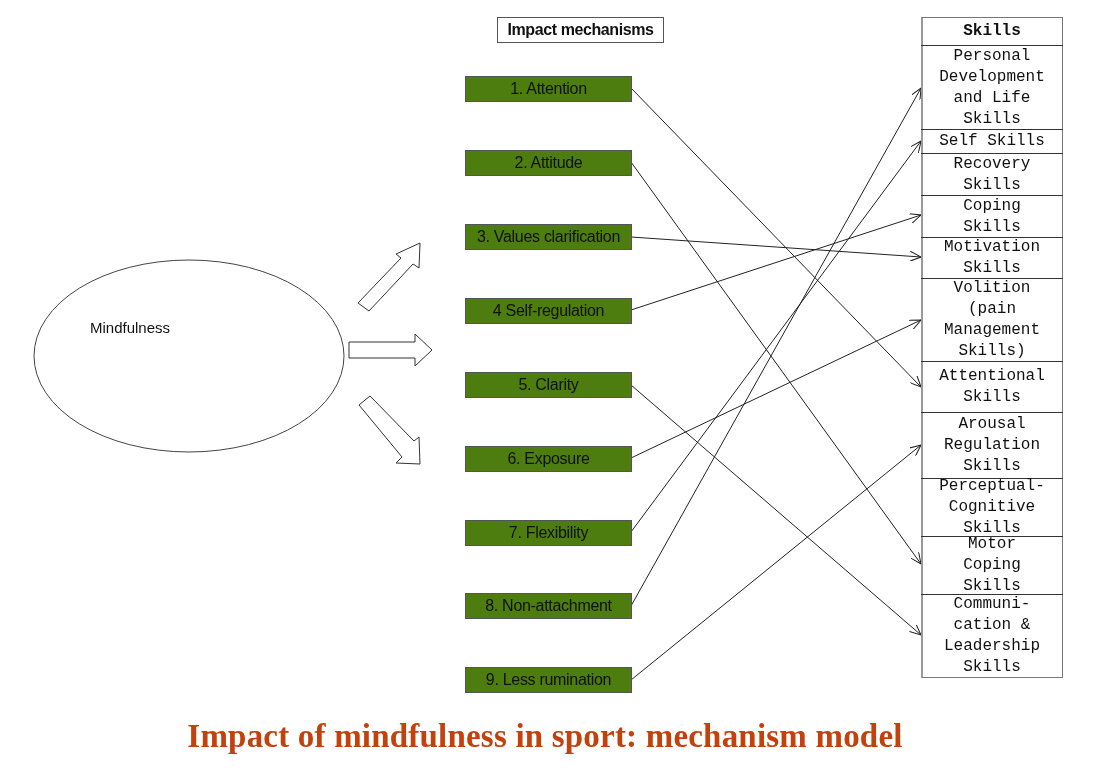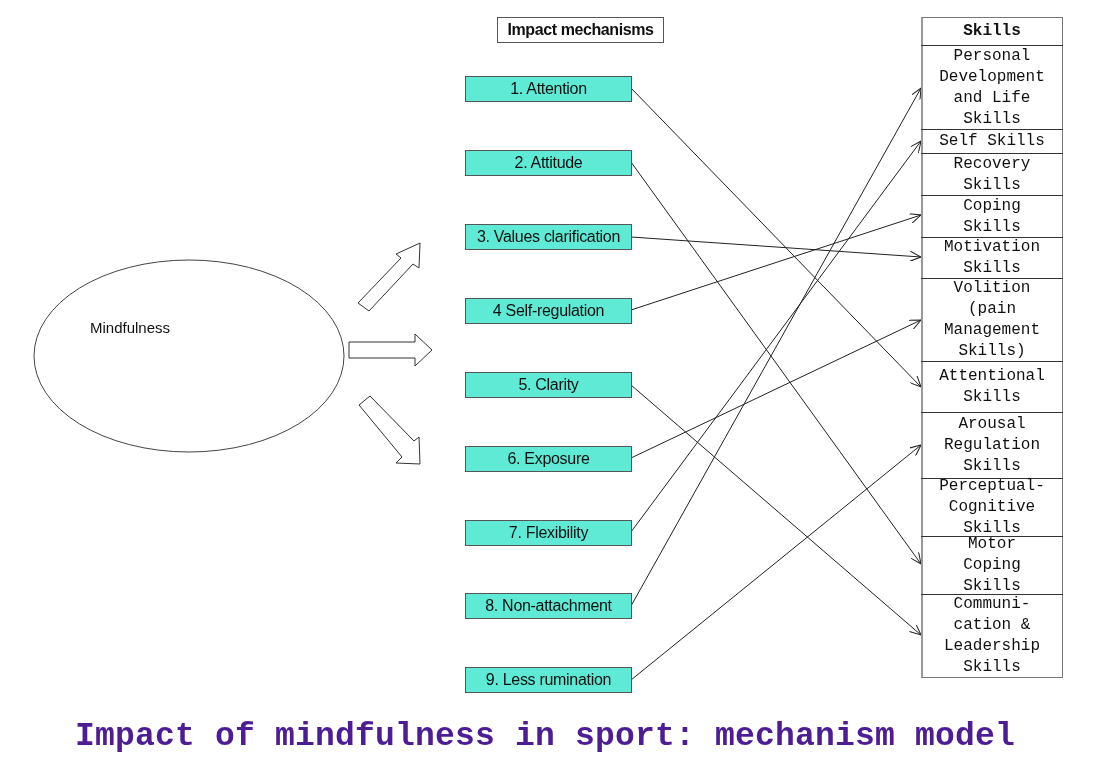--- a/index.html
+++ b/index.html
@@ -5,7 +5,7 @@
   html, body { margin: 0; padding: 0; background: #ffffff; }
   body { width: 1104px; height: 771px; position: relative; overflow: hidden; font-family: "Liberation Sans", sans-serif; color: #111; }
   #canvas { position: absolute; left: 0; top: 0; width: 1104px; height: 771px; }
-  .mech { position: absolute; left: 465px; width: 167px; height: 26px; border: 1px solid #555; background: #5eead4; box-sizing: border-box; font-size: 16px; display: flex; align-items: center; justify-content: center; white-space: nowrap; letter-spacing: -0.3px; }
+  .mech { position: absolute; left: 465px; width: 167px; height: 26px; border: 1px solid #555; background: #4d7c0f; box-sizing: border-box; font-size: 16px; display: flex; align-items: center; justify-content: center; white-space: nowrap; letter-spacing: -0.3px; }
   .mech-header { position: absolute; left: 465px; top: 17px; width: 167px; height: 26px; border: 1px solid #555; box-sizing: border-box; font-size: 16px; font-weight: bold; display: flex; align-items: center; justify-content: center; white-space: nowrap; letter-spacing: -0.4px; margin-left: 32px; }
   .skills-col { position: absolute; left: 921px; top: 17px; width: 142px; height: 661px; border: 1px solid #777; border-left: 2px solid #999; box-sizing: border-box; }
   .skill { position: absolute; left: 921px; width: 142px; box-sizing: border-box; font-size: 16px; line-height: 21px; display: flex; align-items: center; justify-content: center; text-align: center; border-top: 1px solid #333; }

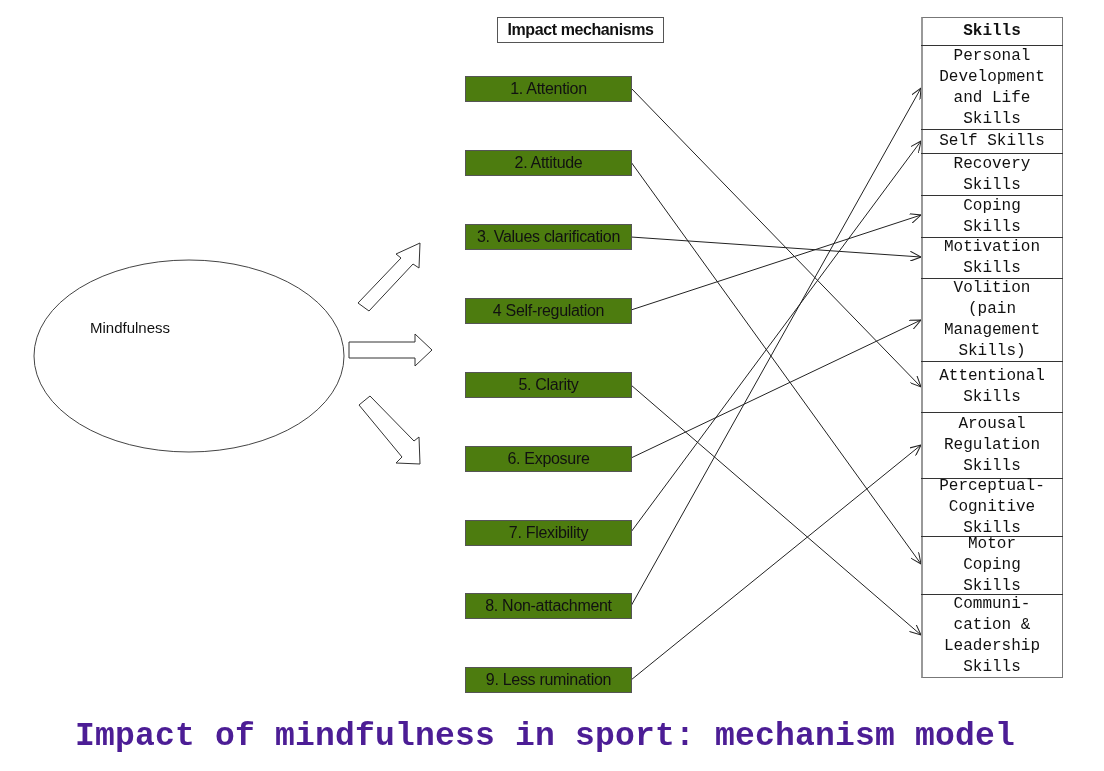--- a/index.html
+++ b/index.html
@@ -12,7 +12,7 @@
   .skill span { display: block; padding: 0 14px; font-family: Liberation Mono, monospace; }
   .skill-header { font-weight: bold; border-top: none; }
   .ellipse-text { position: absolute; left: 90px; top: 314px; width: 205px; font-size: 15px; line-height: 28px; text-align: left; }
-  .title { position: absolute; left: 0; top: 718px; width: 1090px; text-align: center; font-family: Liberation Mono, monospace; font-weight: bold; font-size: 33px; letter-spacing: 0.2px; color: #4c1d95; }
+  .title { position: absolute; left: 0; top: 718px; width: 1090px; text-align: center; font-family: Liberation Serif, serif; font-weight: bold; font-size: 33px; letter-spacing: 0.2px; color: #c2410c; }
 </style>
 </head>
 <body>

